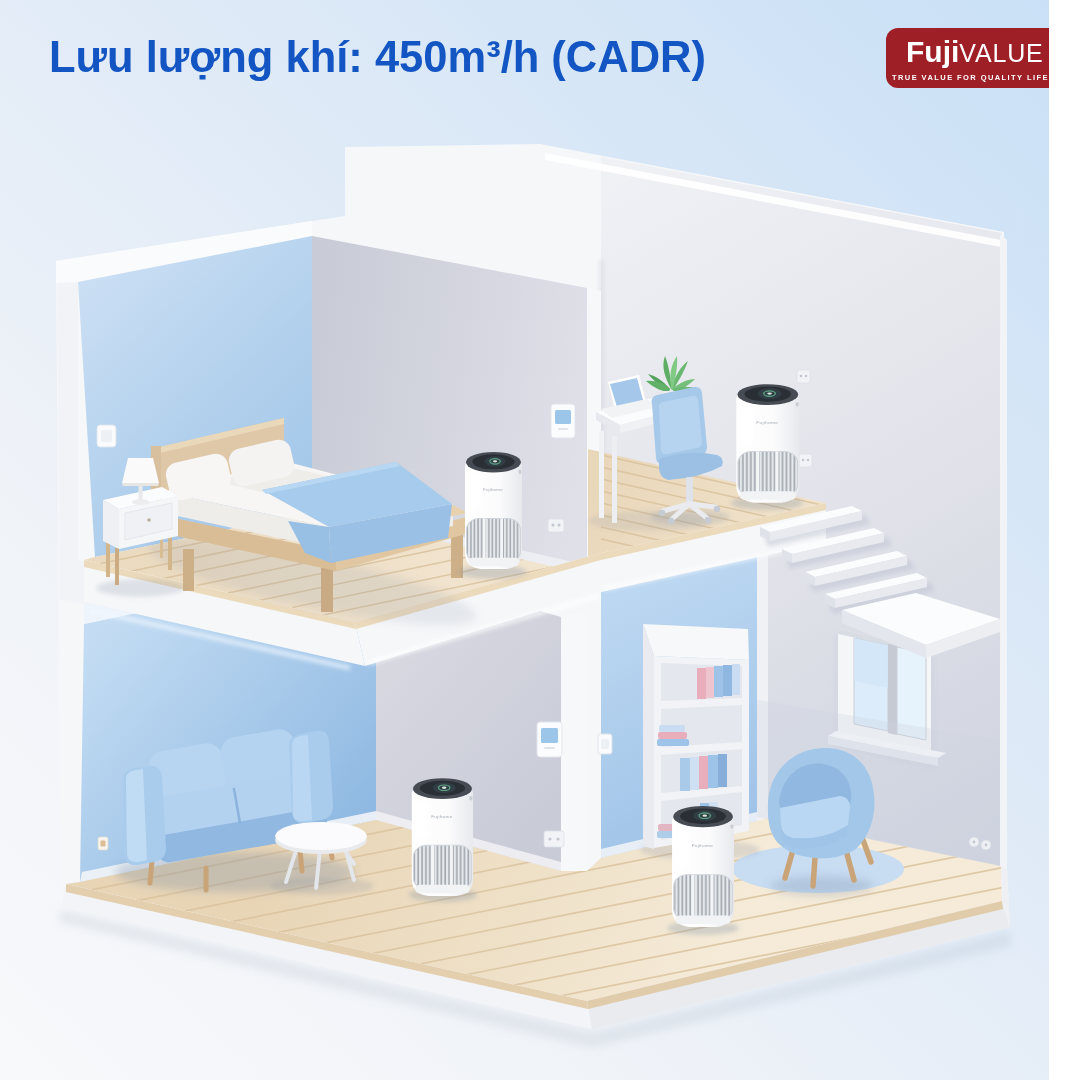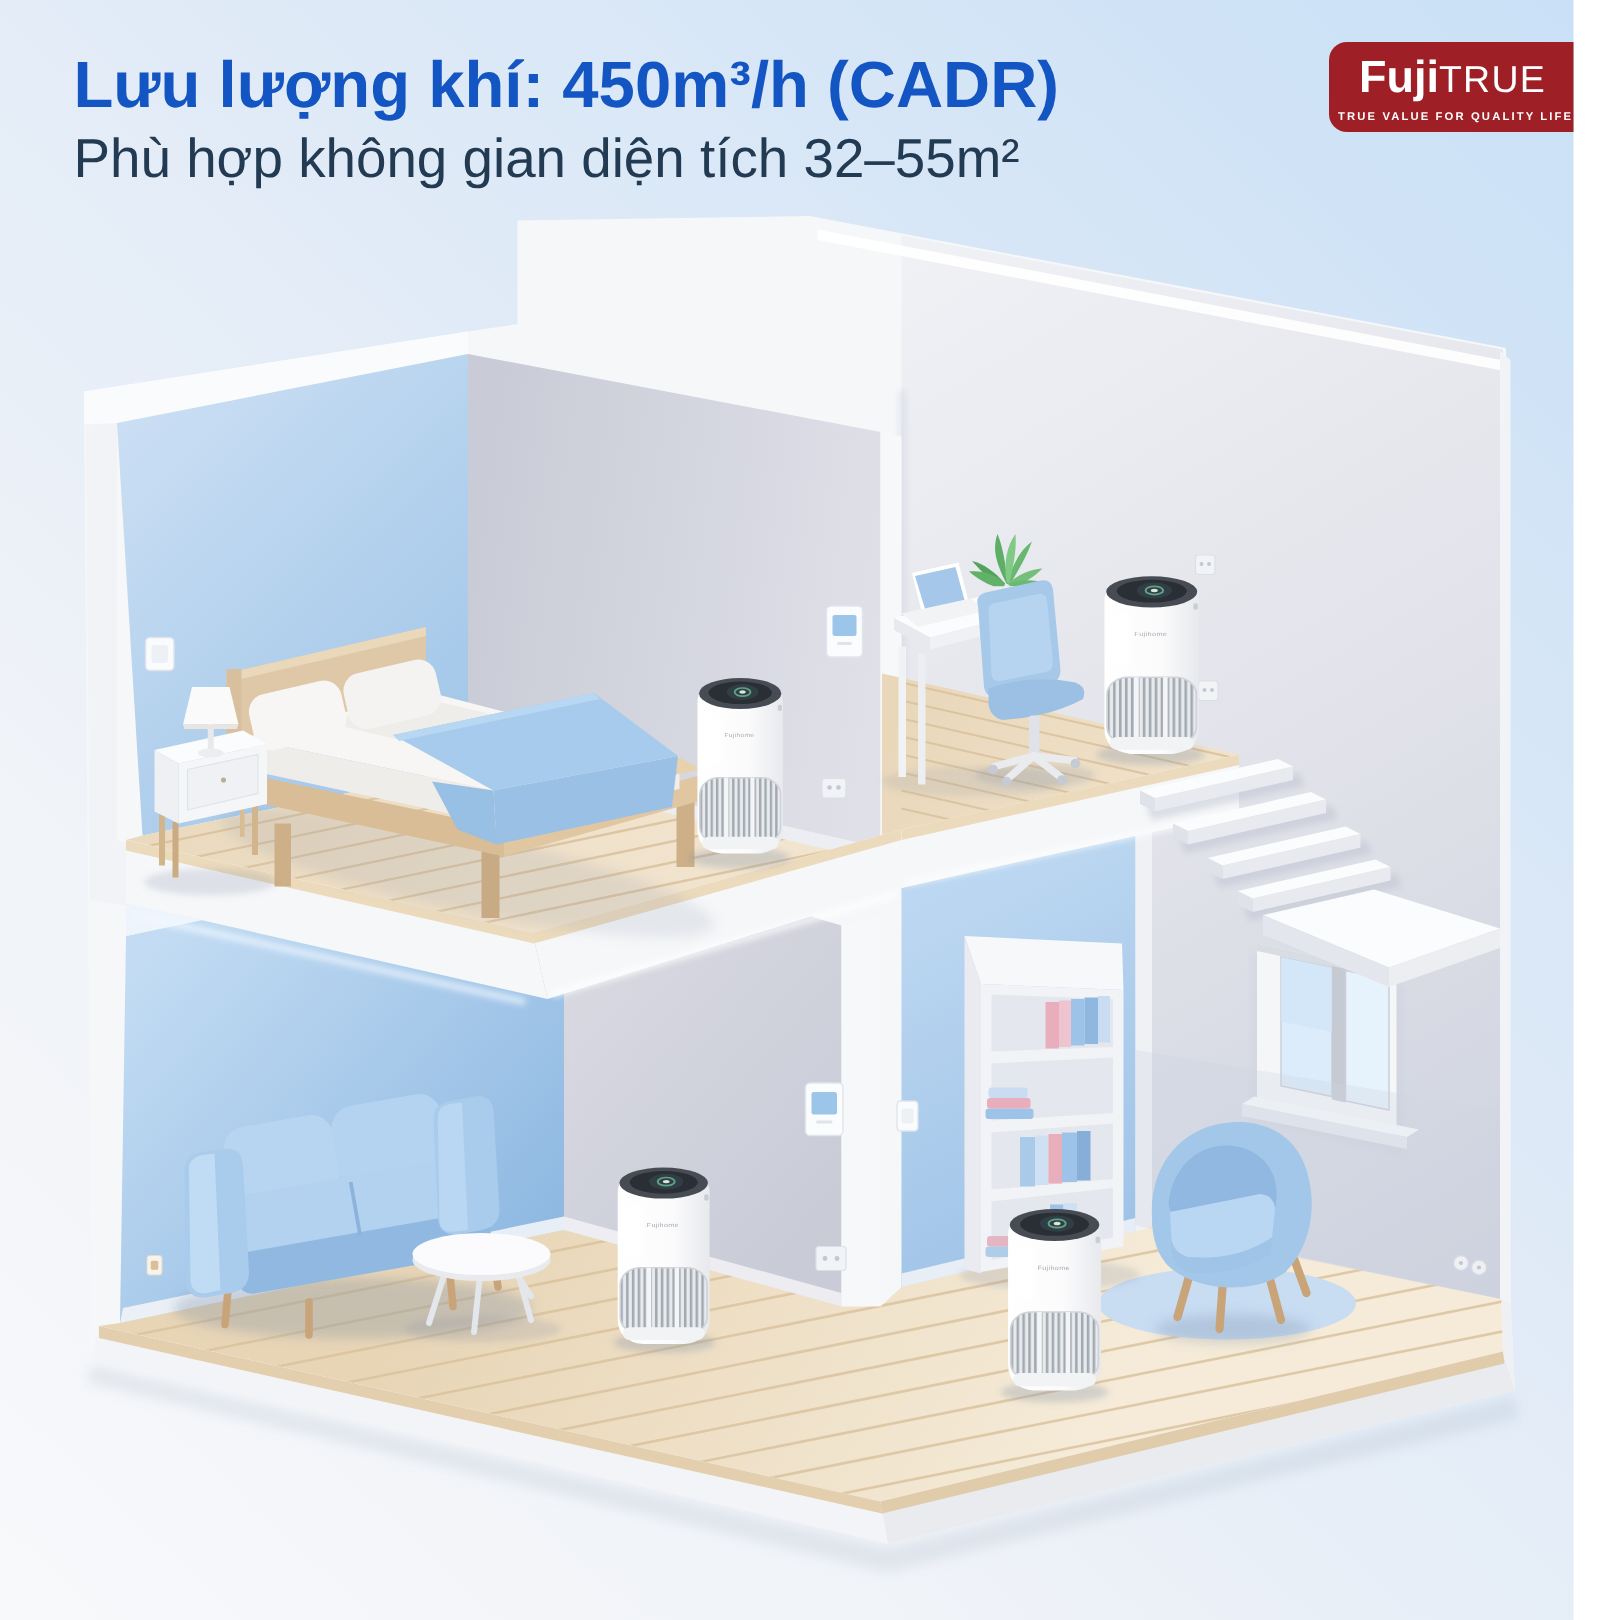--- a/index.html
+++ b/index.html
@@ -22,7 +22,7 @@
 <div class="h2">Phù hợp không gian diện tích 32–55m²</div>
 
 <div class="logo">
-      <div class="fh">Fuji<span>TRUE</span></div>
+      <div class="fh">Fuji<span>VALUE</span></div>
       <div class="tag">TRUE VALUE FOR QUALITY LIFE</div>
     </div>
 <svg width="1080" height="1080" viewBox="0 0 1080 1080" style="position:absolute;left:0;top:0">

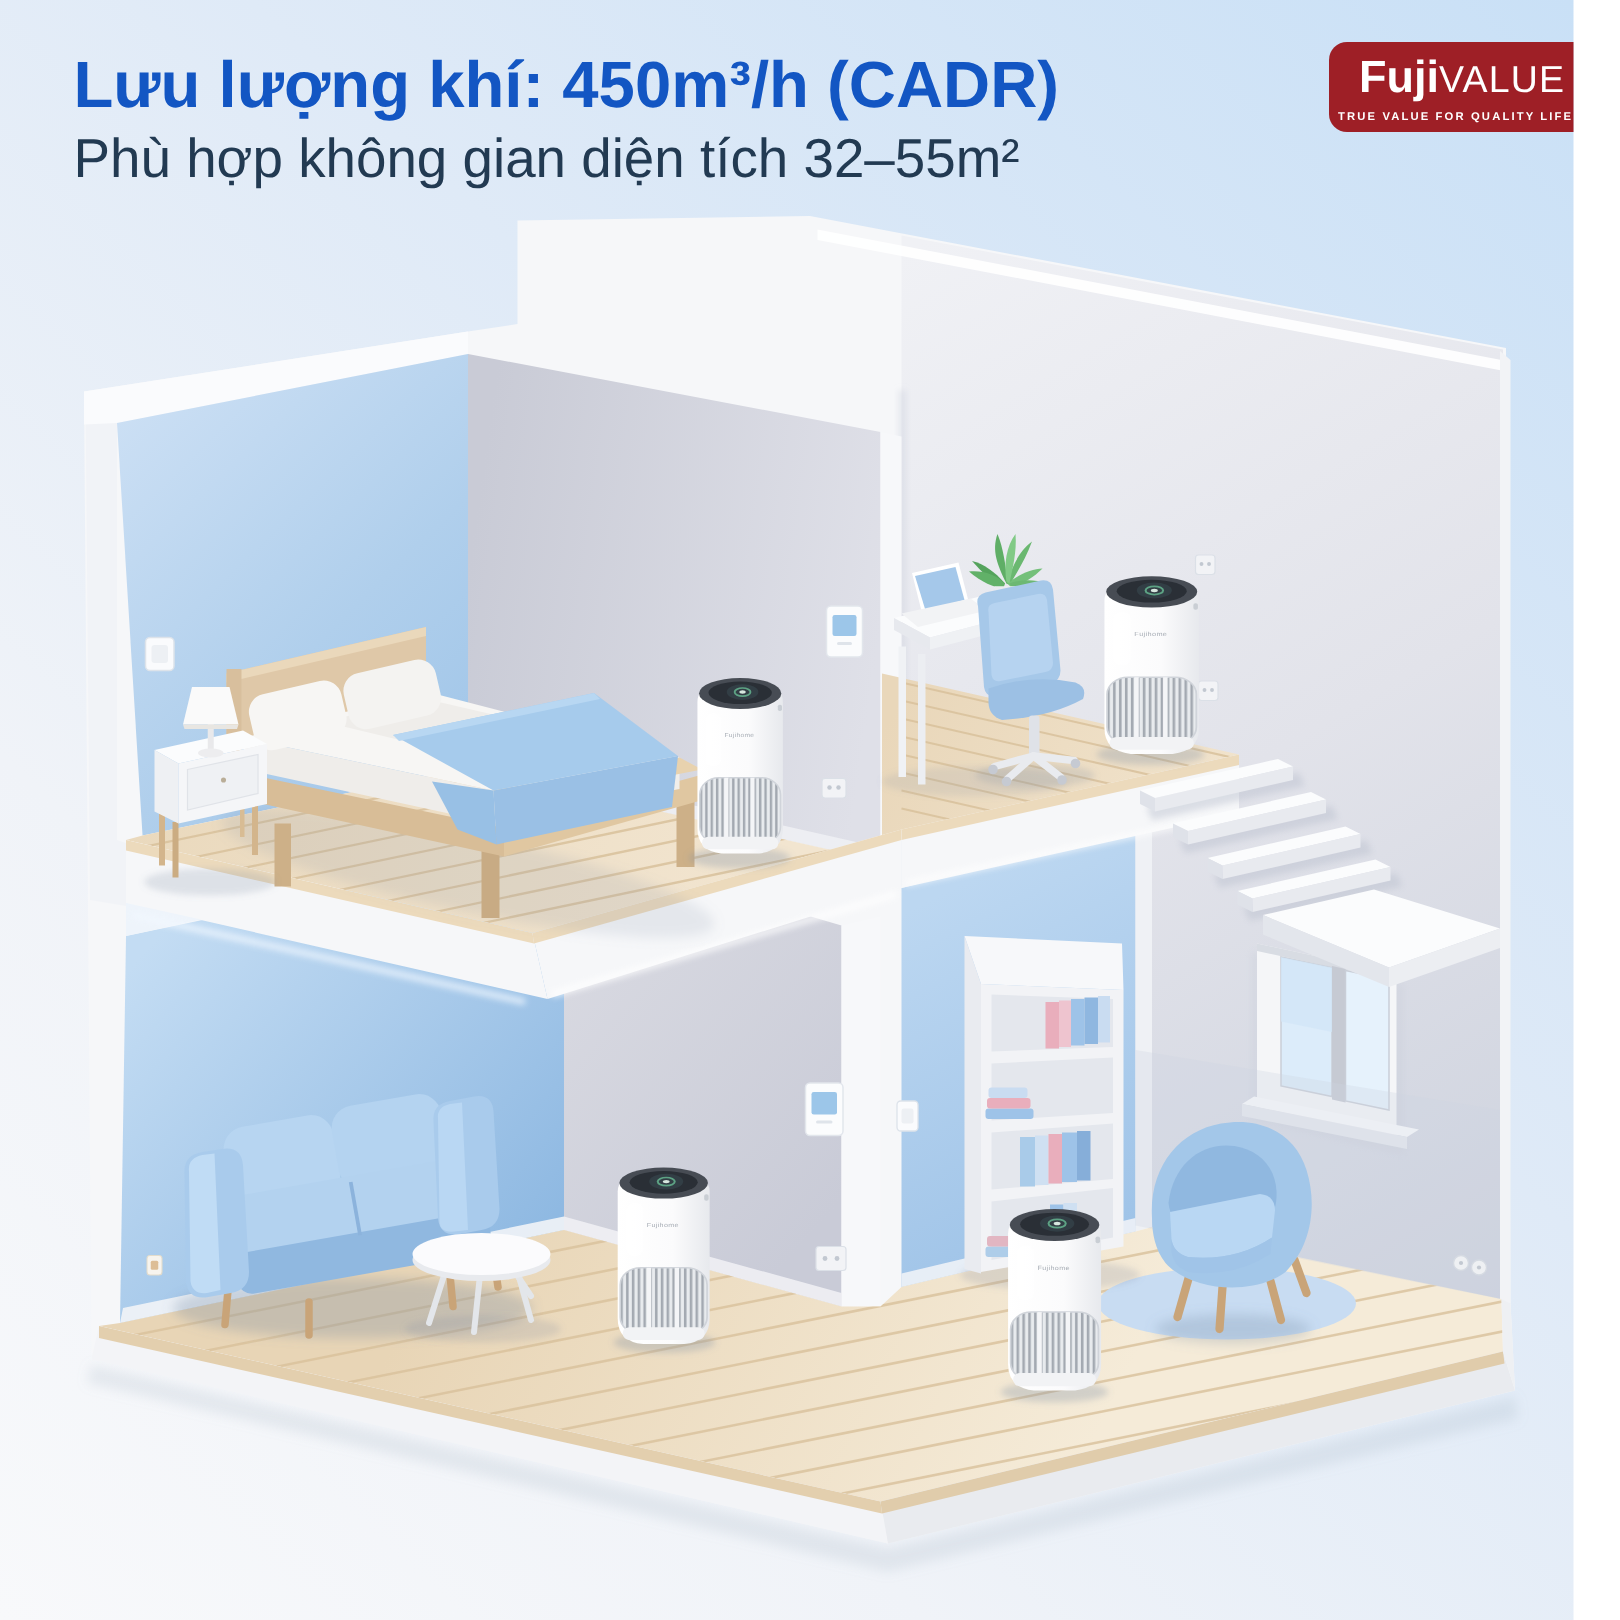--- a/index.html
+++ b/index.html
@@ -19,7 +19,6 @@
 
 <div class="h1">Lưu lượng khí: 450m³/h (CADR)</div>
 
-<div class="h2">Phù hợp không gian diện tích 32–55m²</div>
 
 <div class="logo">
       <div class="fh">Fuji<span>VALUE</span></div>

